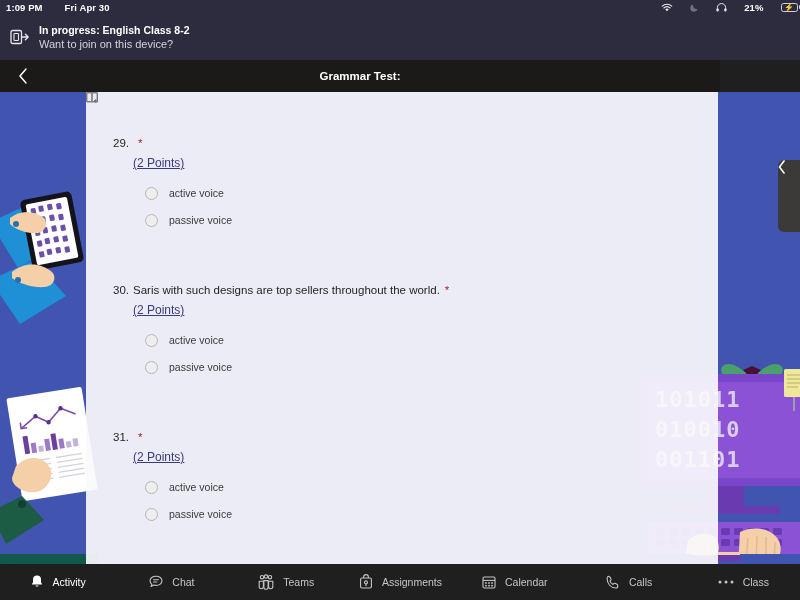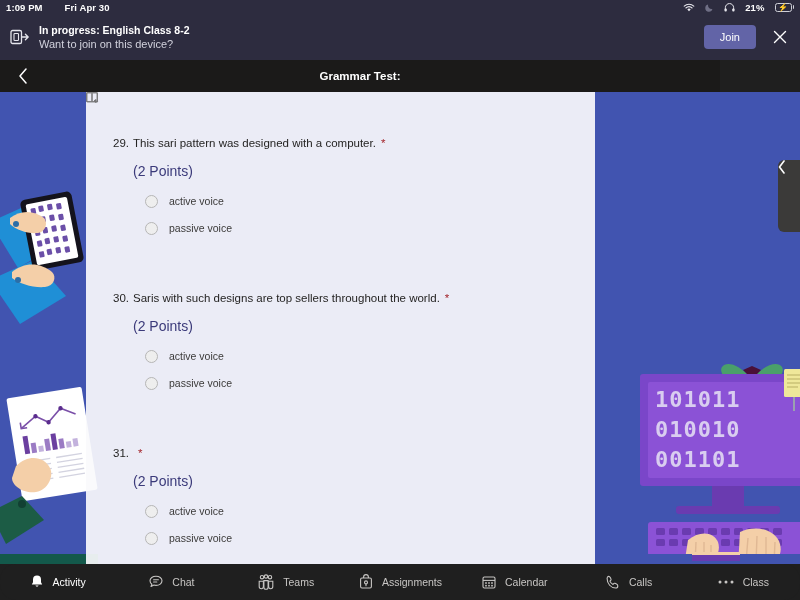--- a/index.html
+++ b/index.html
@@ -18,7 +18,7 @@
     font-size:9.5px; font-weight:bold; letter-spacing:.1px;
   }
   .sb-left{ display:flex; align-items:center; gap:22px; padding-left:6px; }
-  .sb-right{ margin-left:auto; display:flex; align-items:center; gap:10px; padding-right:6px; }
+  .sb-right{ margin-left:auto; display:flex; align-items:center; gap:17px; }
   .sb-right svg{ display:block; }
   .batt{ display:flex; align-items:center; }
   .batt-body{

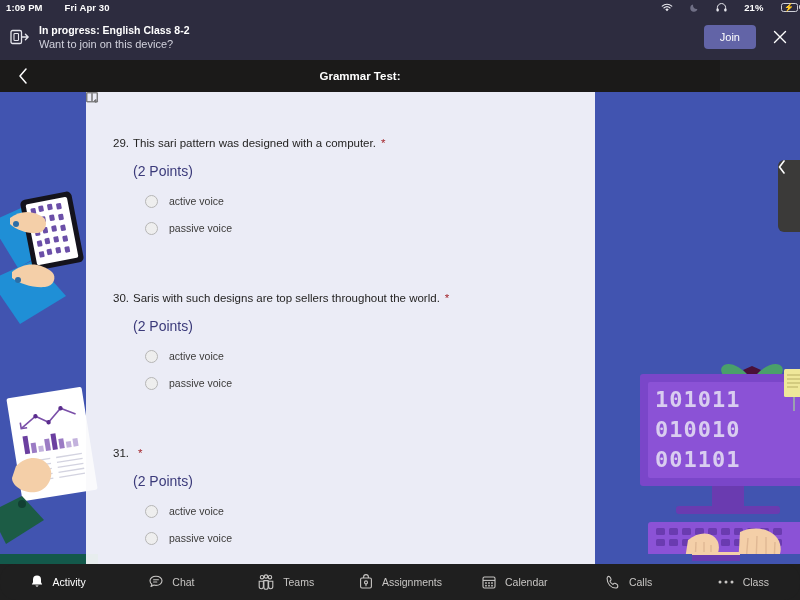--- a/index.html
+++ b/index.html
@@ -158,14 +158,6 @@
   <div class="banner-text">
     <div class="banner-title">In progress: English Class 8-2</div>
     <div class="banner-sub">Want to join on this device?</div>
-  </div>
-  <div class="banner-actions">
-    <button class="join-btn">Join</button>
-    <span class="close-x">
-      <svg width="14" height="14" viewBox="0 0 14 14">
-          <path d="M1.5 1.5 12.5 12.5M12.5 1.5 1.5 12.5" stroke="#ffffff" stroke-width="1.4" stroke-linecap="round"></path>
-        </svg>
-    </span>
   </div>
 </div>
 

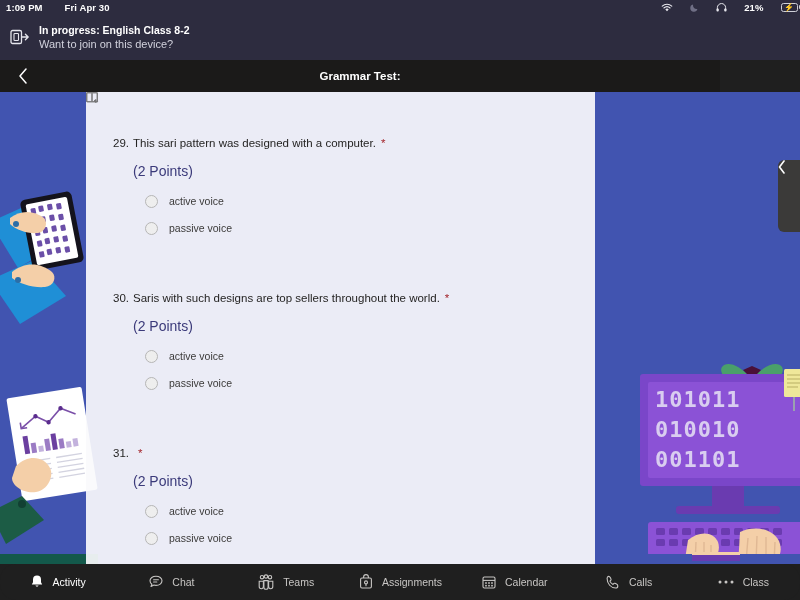--- a/index.html
+++ b/index.html
@@ -74,7 +74,7 @@
 
   
   .panel{
-    position:absolute; left:86px; top:0; width:509px; height:472px;
+    position:absolute; left:86px; top:0; width:632px; height:472px;
     background:rgba(250,250,252,.92); z-index:10; overflow:hidden;
   }
   .q-list{ padding:44px 0 0 0; }

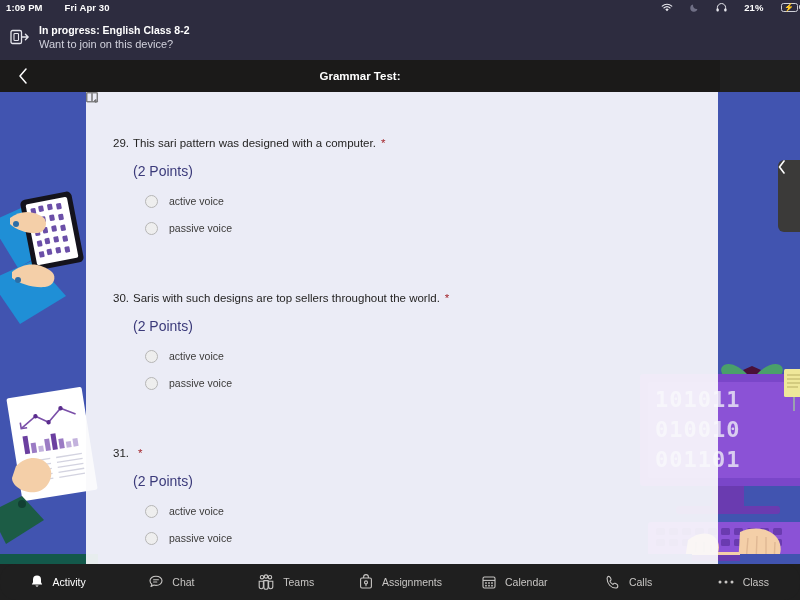--- a/index.html
+++ b/index.html
@@ -319,7 +319,6 @@
           <div class="q-num">29.</div>
           <div class="q-body">
             <div class="q-line">
-              <span class="q-text">This sari pattern was designed with a computer.</span>
               <span class="q-req">*</span>
               <span class="q-reader">
                 <svg width="14" height="13" viewBox="0 0 14 13">

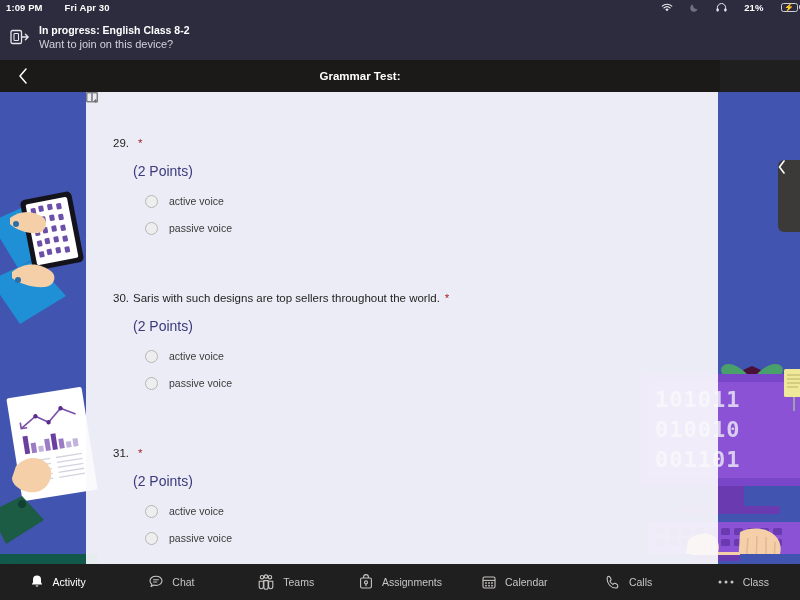--- a/index.html
+++ b/index.html
@@ -89,7 +89,7 @@
   .q-text{ font-size:11.5px; color:#252423; line-height:15px; }
   .q-req{ color:#a4262c; font-size:11.5px; margin-left:5px; line-height:15px; }
   .q-reader{ margin-left:14px; flex:0 0 auto; opacity:.62; cursor:pointer; }
-  .q-points{ font-size:14px; color:#3b3a7a; line-height:16px; margin-top:12px; }
+  .q-points{ font-size:12px; color:#3b3a7a; line-height:16px; margin-top:4px;text-decoration:underline; }
   .opts{ margin-top:16px; padding-left:12px; }
   .opt{ display:flex; align-items:flex-start; margin-bottom:14px; cursor:pointer; }
   .radio{

